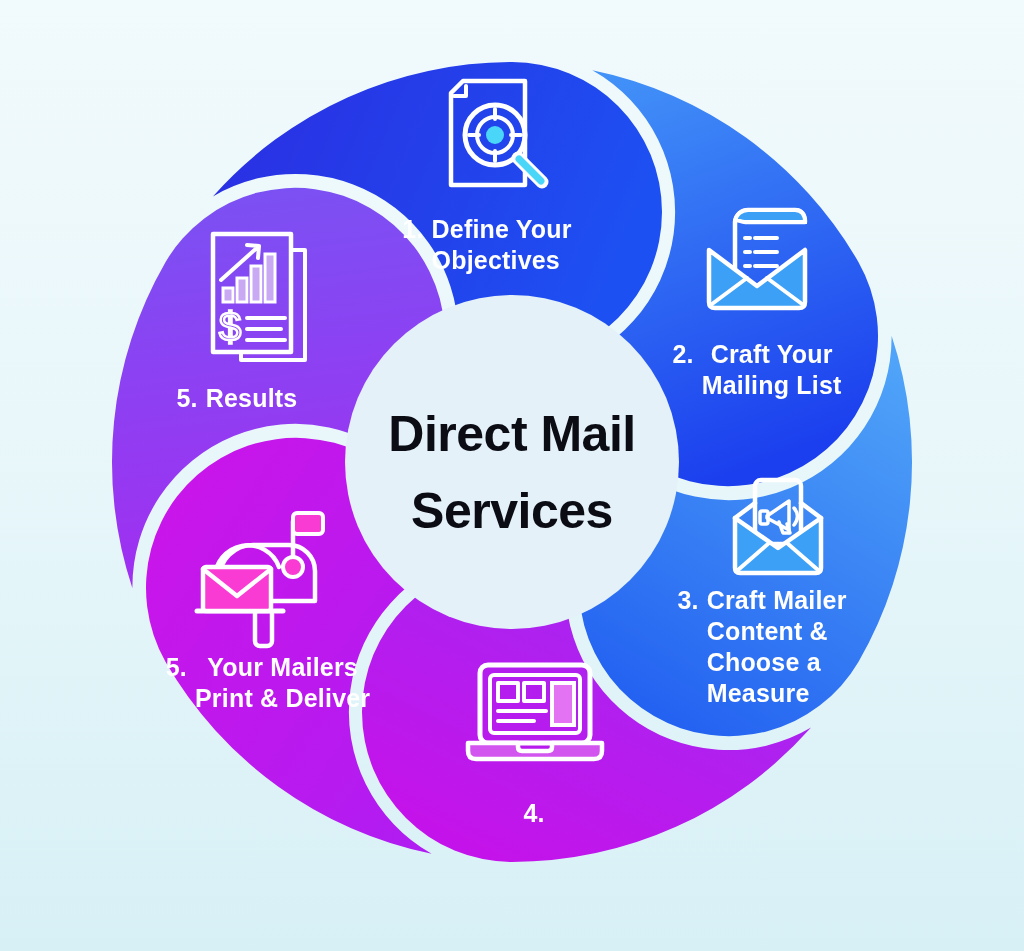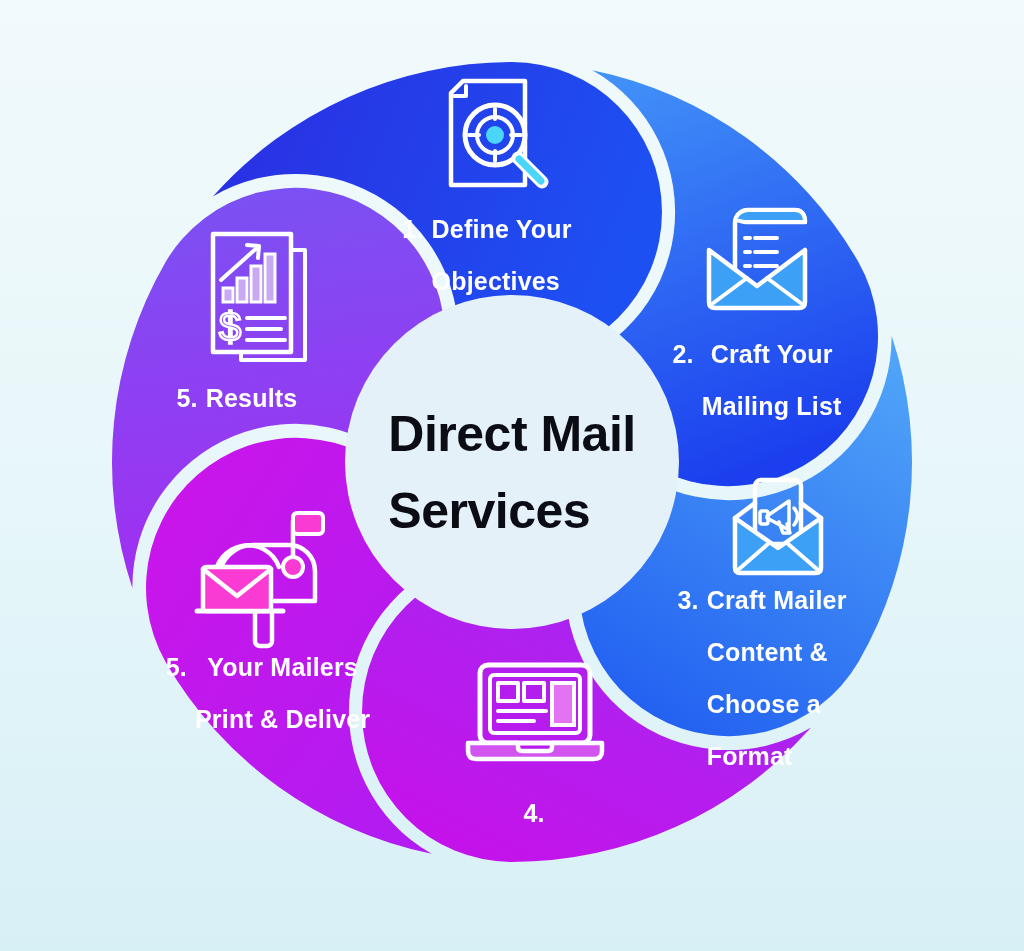--- a/index.html
+++ b/index.html
@@ -25,7 +25,7 @@
     white-space:nowrap;letter-spacing:.2px;
   }
   .step-label .num{margin-right:8px;}
-  .step-label .lines{display:flex;flex-direction:column;align-items:flex-start;gap:21px;}
+  .step-label .lines{display:flex;flex-direction:column;align-items:flex-start;}
   .step-label.center-lines .lines{align-items:center;}
   .title{
     position:absolute;left:512px;top:396px;transform:translateX(-50%);

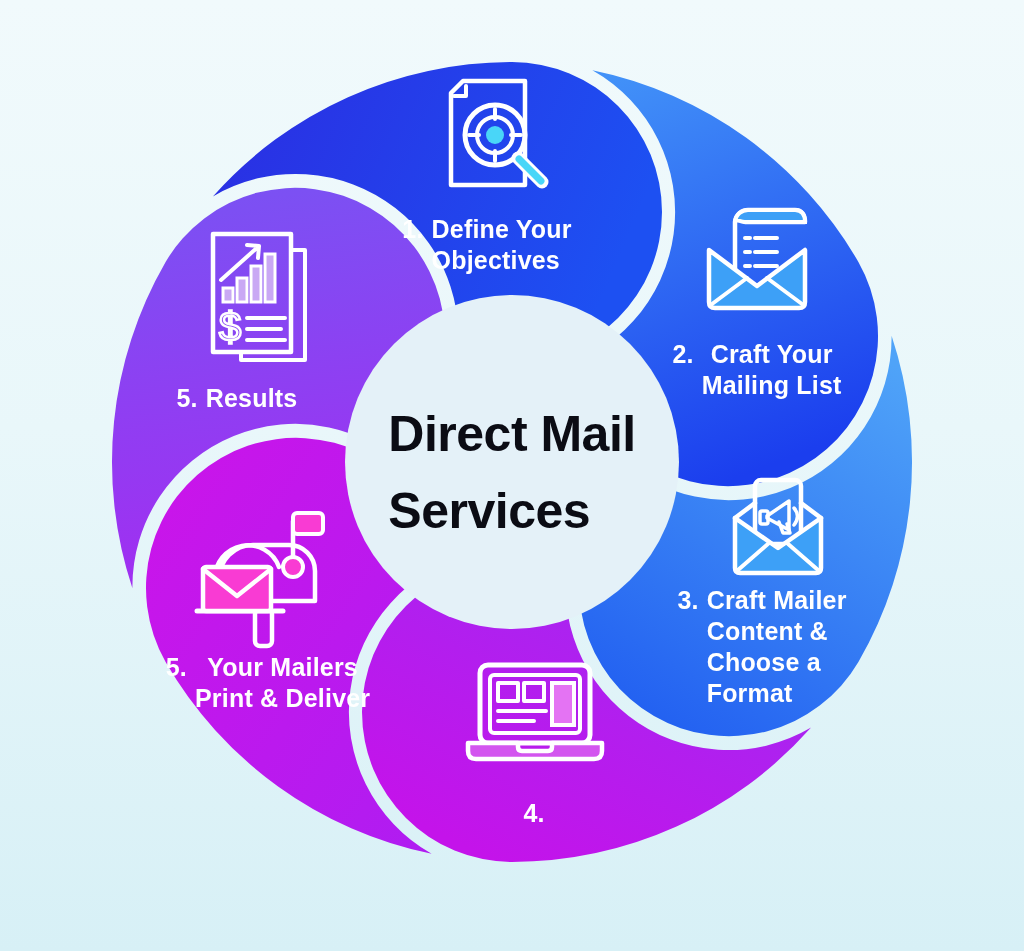--- a/index.html
+++ b/index.html
@@ -29,7 +29,7 @@
   .step-label.center-lines .lines{align-items:center;}
   .title{
     position:absolute;left:512px;top:396px;transform:translateX(-50%);
-    color:var(--title-color,#0b0c14);
+    text-align:center;color:var(--title-color,#0b0c14);
     font-size:50px;font-weight:700;line-height:77px;letter-spacing:-.5px;white-space:nowrap;
   }
   .dollar{font-family:"Liberation Sans", sans-serif;font-size:40px;font-weight:400;

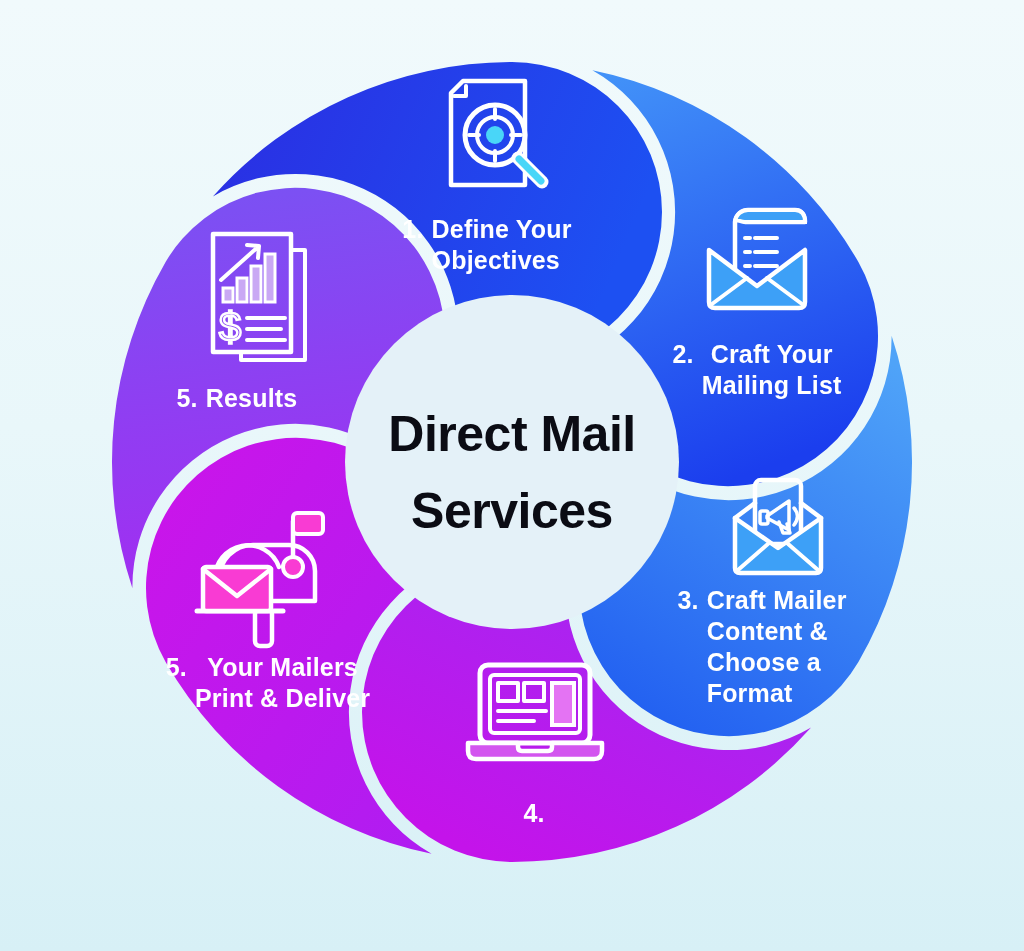--- a/index.html
+++ b/index.html
@@ -164,7 +164,7 @@
       <span>Craft Mailer</span>
       <span>Content &amp;</span>
       <span>Choose a</span>
-      <span>Format</span>
+      <span>Measure</span>
     </span>
   </div>
 

